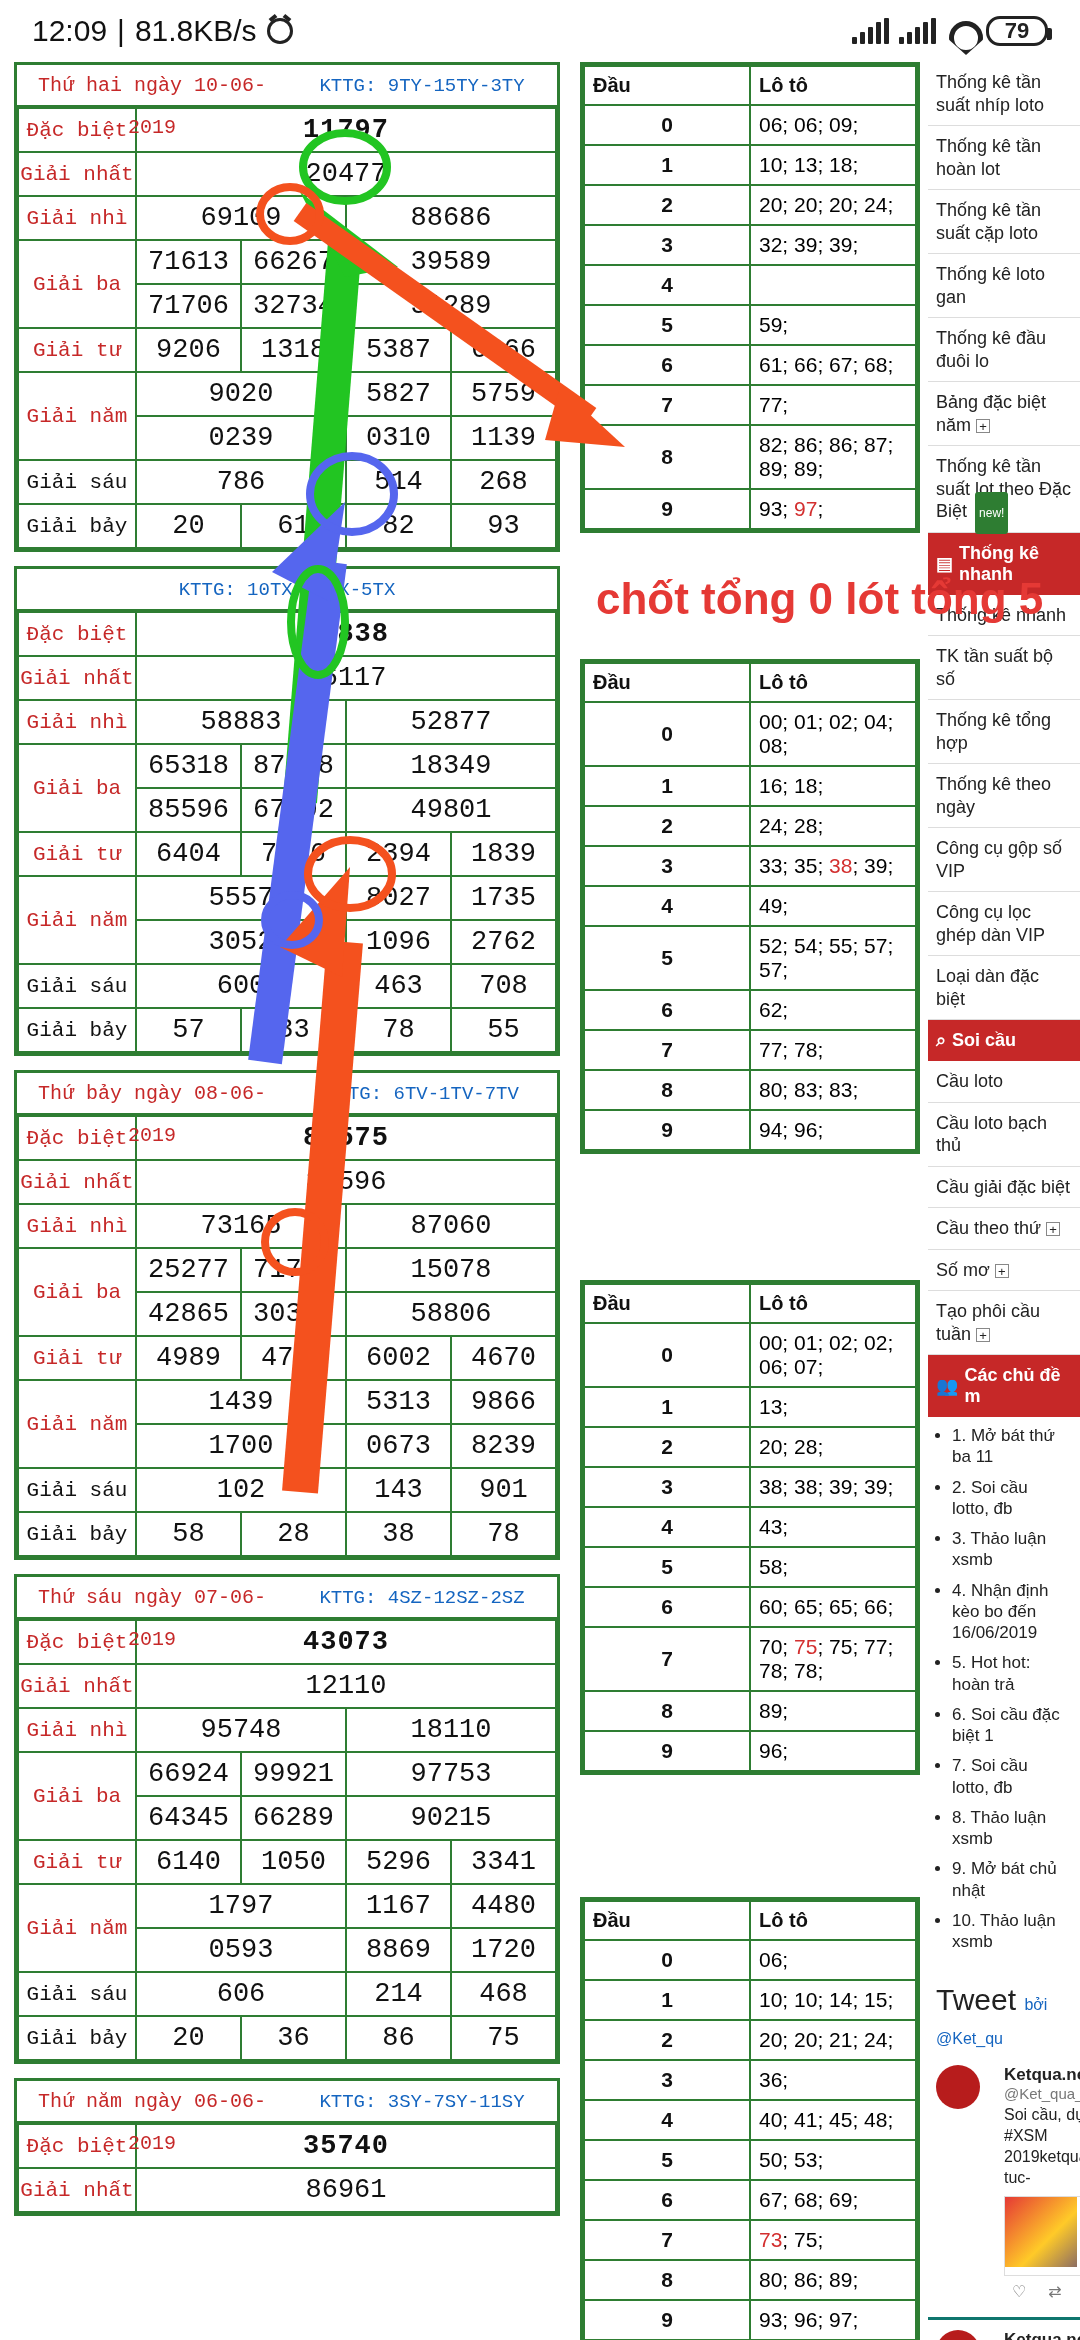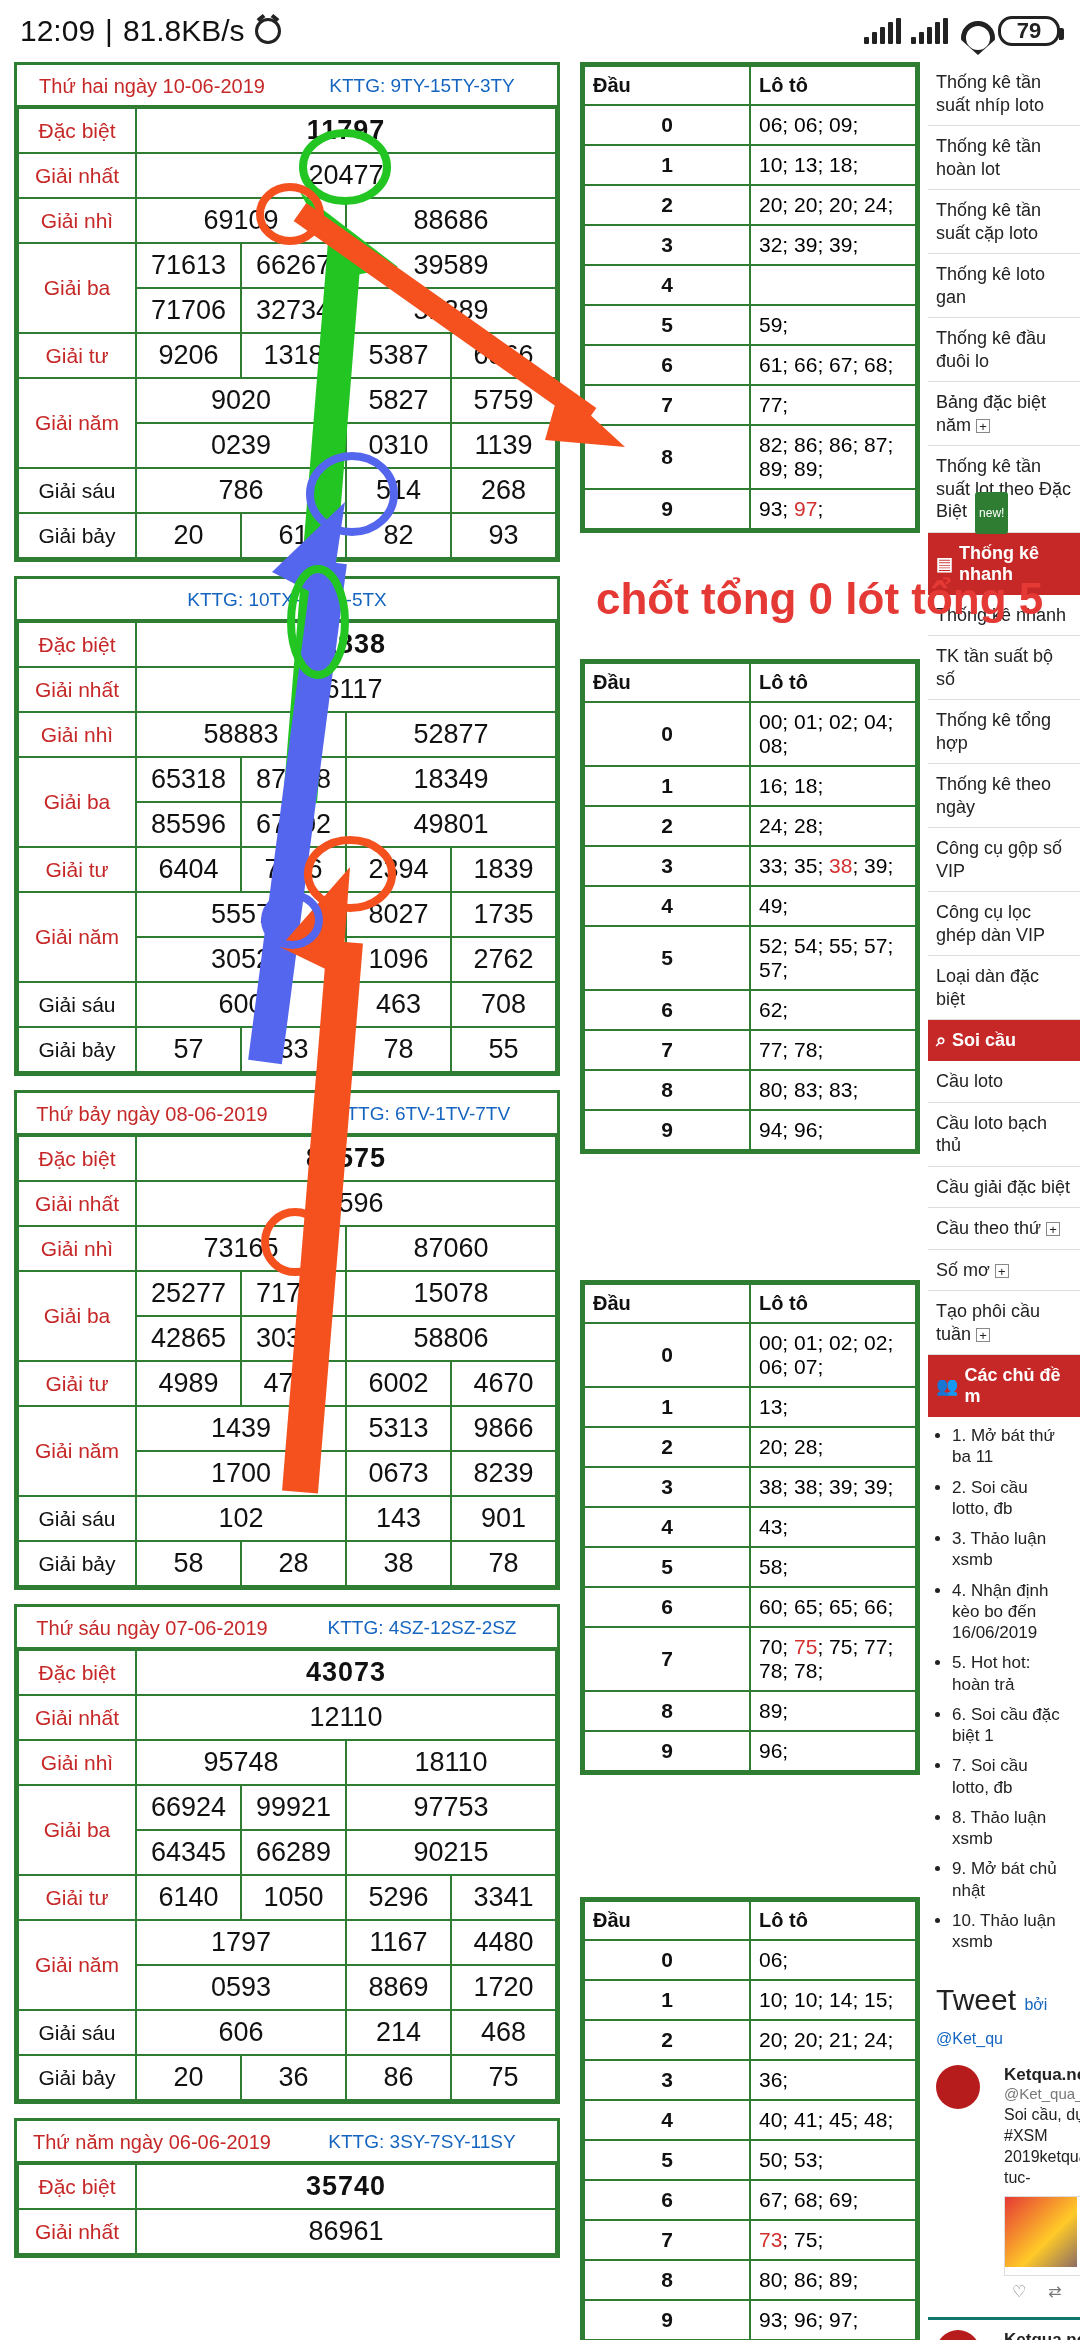--- a/index.html
+++ b/index.html
@@ -10,7 +10,7 @@
   .statusbar {
     position:absolute; left:0; top:0; width:1080px; height:62px;
     display:flex; align-items:center; justify-content:space-between;
-    padding:0 20px; background:#ffffff;
+    padding:0 32px; background:#ffffff;
   }
   .sb-left { display:flex; align-items:center; gap:10px; font-size:30px; color:#111; }
   .sb-right { display:flex; align-items:center; gap:10px; }

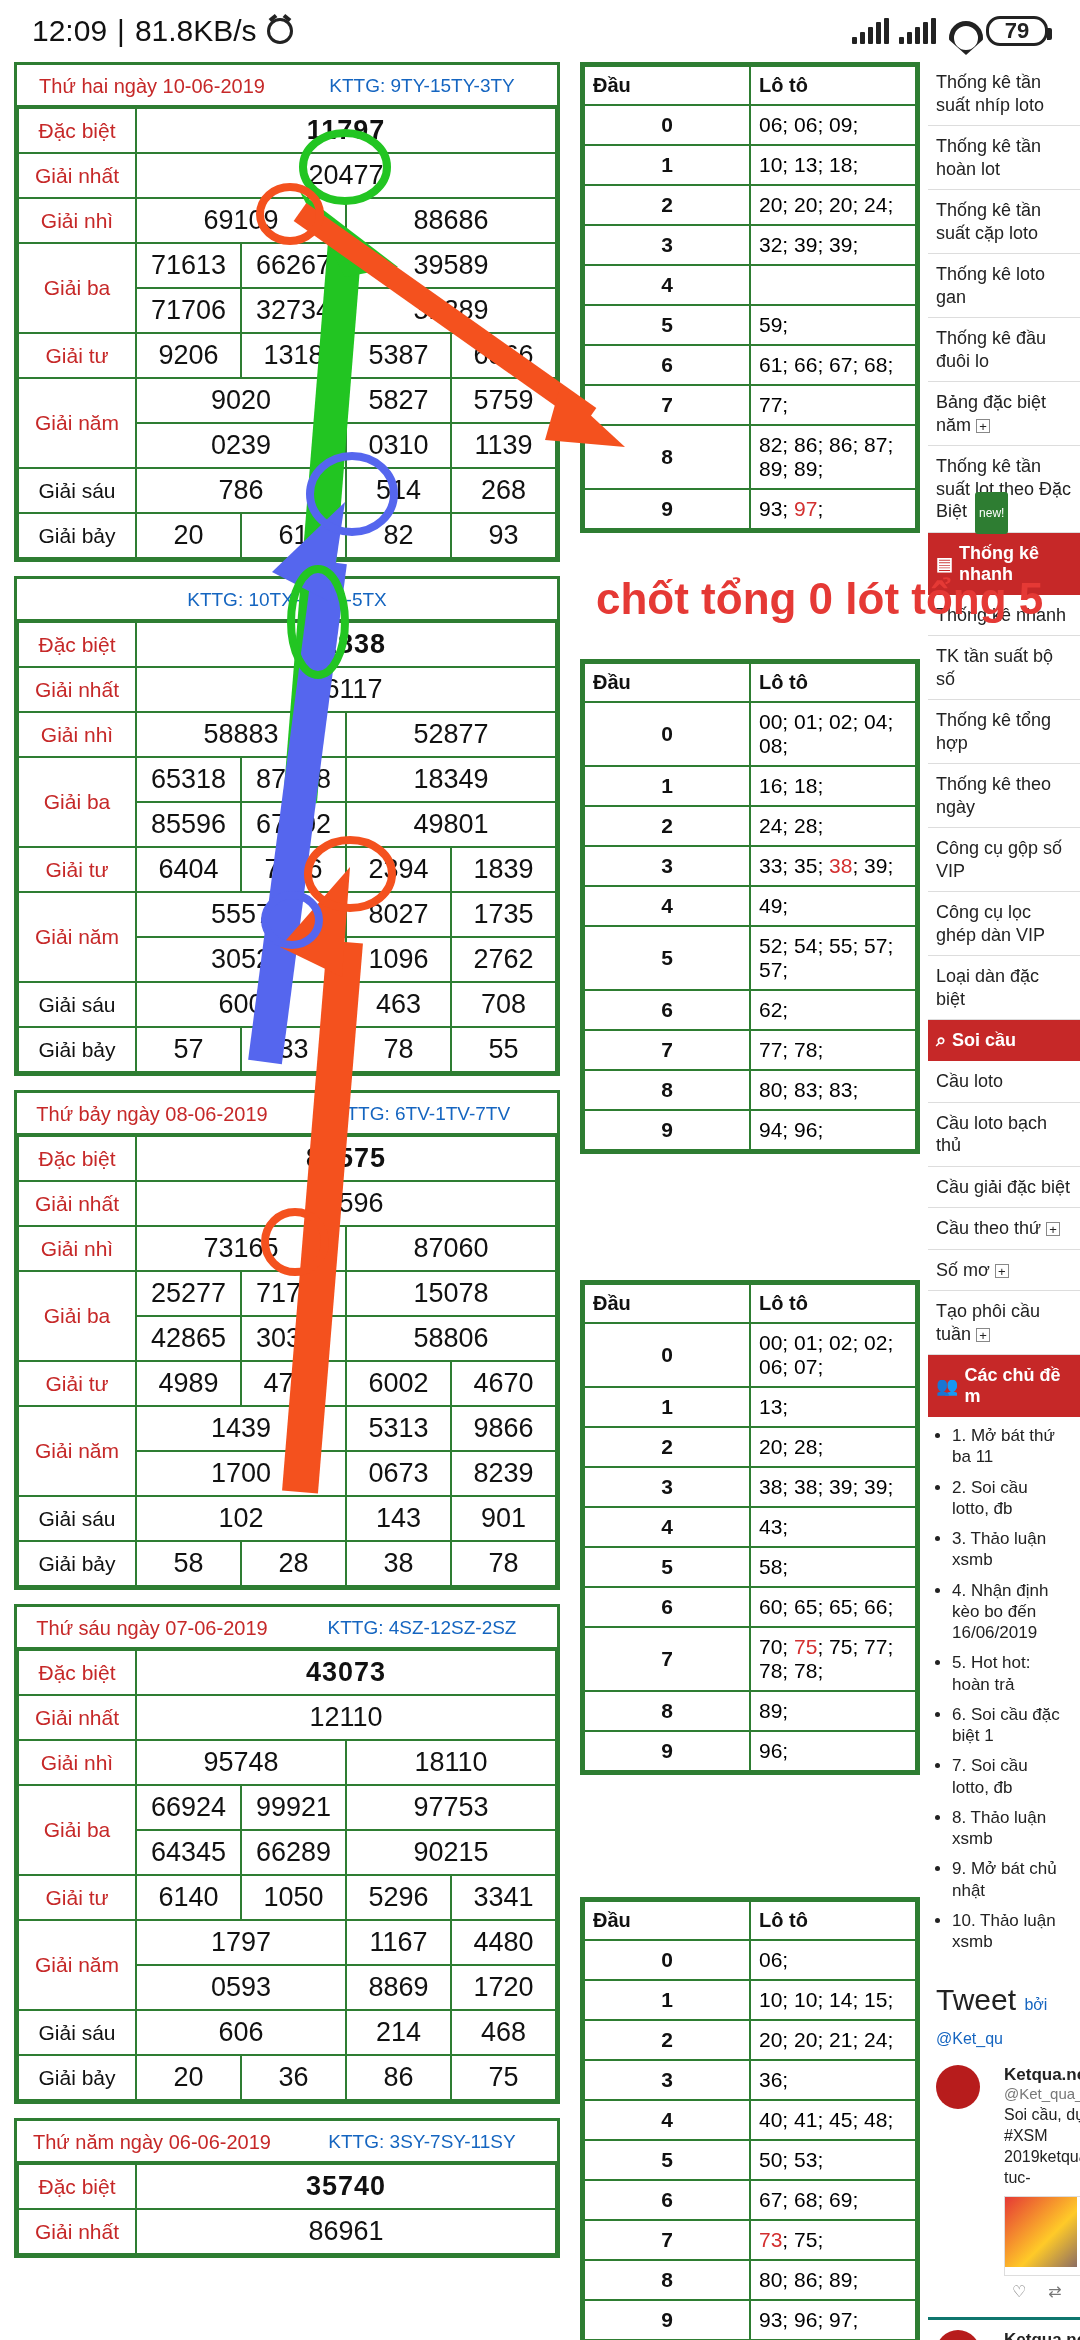--- a/index.html
+++ b/index.html
@@ -31,7 +31,7 @@
   .page { position:absolute; left:0; top:62px; width:1080px; height:2278px; background:#fff; }
 
   
-  .results { position:absolute; left:14px; top:0; width:546px; }
+  .results { position:absolute; left:14px; top:0; width:546px;font-family:Liberation Mono, monospace; }
   .res-block { border:3px solid #2e7d32; margin-bottom:14px; }
   .res-head { display:flex; border-bottom:2px solid #2e7d32; height:42px; }
   .res-head .d { flex:1; text-align:center; font-size:20px; color:#c62828; line-height:42px; }

